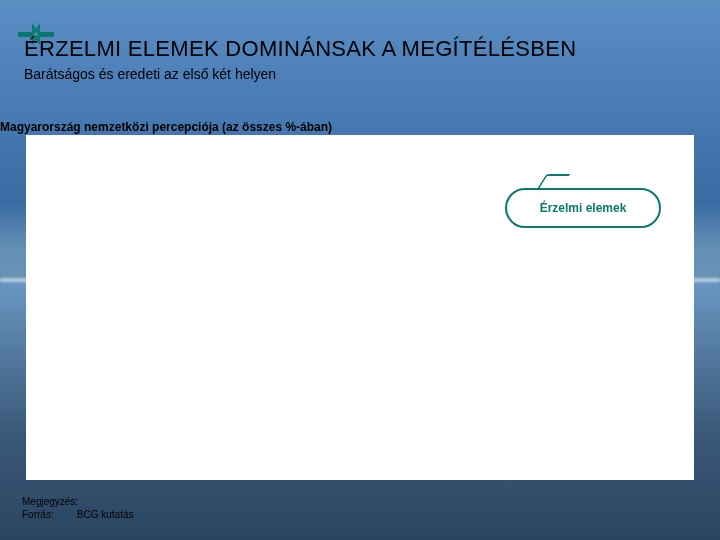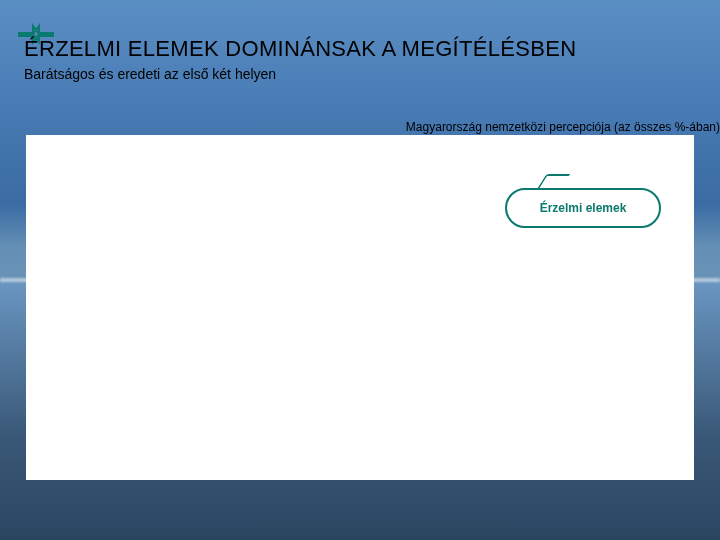--- a/index.html
+++ b/index.html
@@ -10,7 +10,7 @@
 .logo svg{width:36px;height:28px}
 .title{position:absolute;left:24px;top:36px;font-size:22px;color:#000;letter-spacing:.3px}
 .subtitle{position:absolute;left:24px;top:66px;font-size:14px;color:#000}
-.chart-title{position:absolute;left:0;top:120px;width:720px;text-align:right;font-size:12px;font-weight:normal;color:#000}
+.chart-title{position:absolute;left:0;top:120px;width:720px;text-align:left;font-size:12px;font-weight:bold;color:#000}
 .chart-area{position:absolute;left:26px;top:135px;width:668px;height:345px;background:#fff}
 .callout{position:absolute;left:505px;top:188px;width:152px;height:36px;border:2px solid #0a7a6f;border-radius:20px;background:#fff;display:flex;align-items:center;justify-content:center}
 .callout-text{font-size:12px;font-weight:bold;color:#0a7a6f}

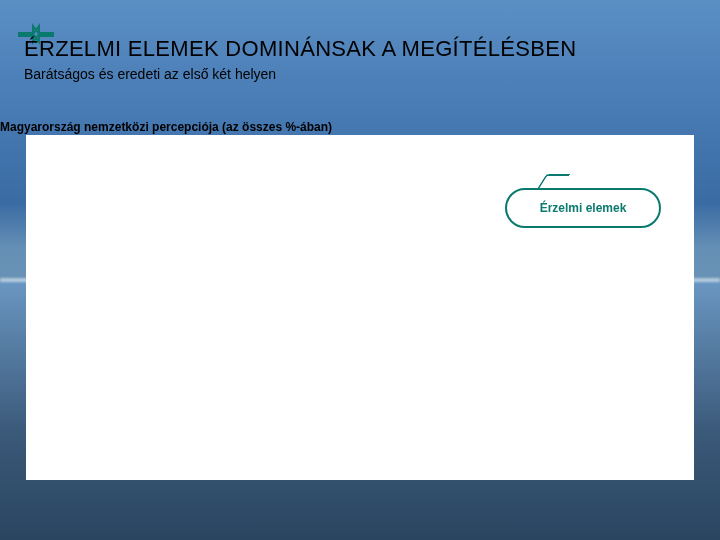--- a/index.html
+++ b/index.html
@@ -45,6 +45,16 @@
     <span class="callout-text">Érzelmi elemek</span>
   </div>
 
+  <div class="note-block">
+    <div>
+      <span class="note-label">Megjegyzés:</span>
+      <span></span>
+    </div>
+    <div>
+      <span class="note-label">Forrás:</span>
+      <span>BCG kutatás</span>
+    </div>
+  </div>
 </div>
 
 </body></html>

